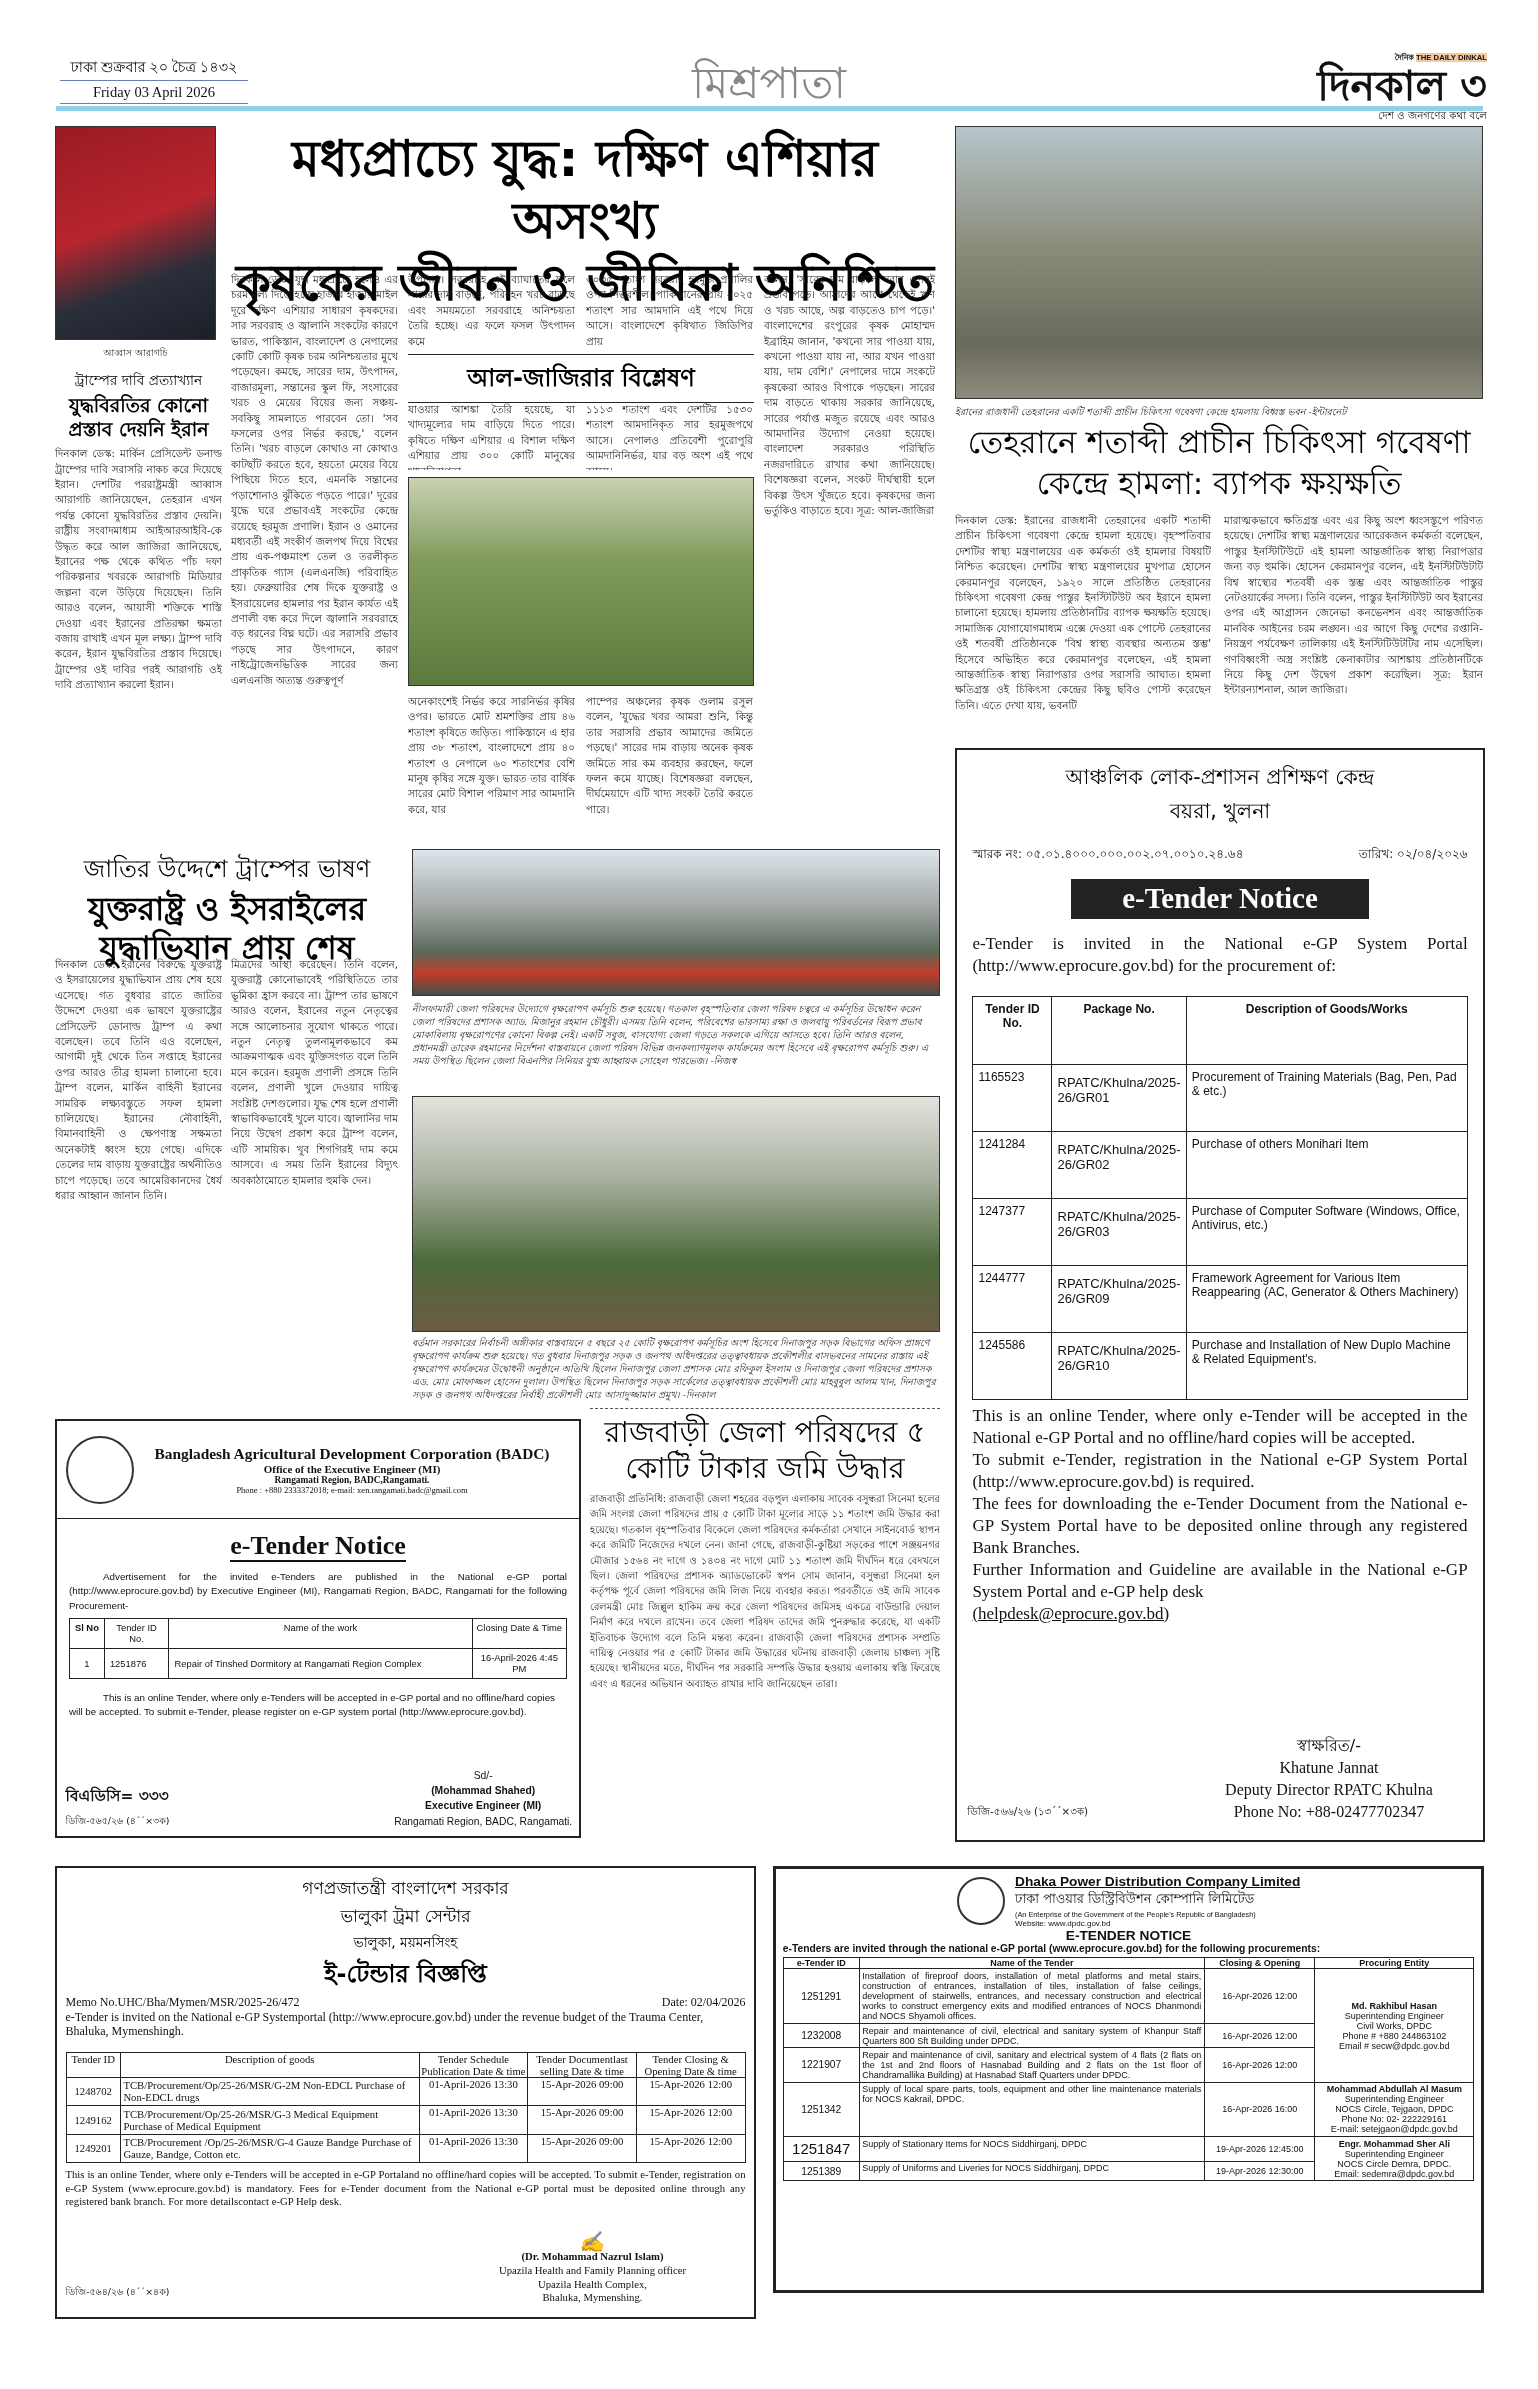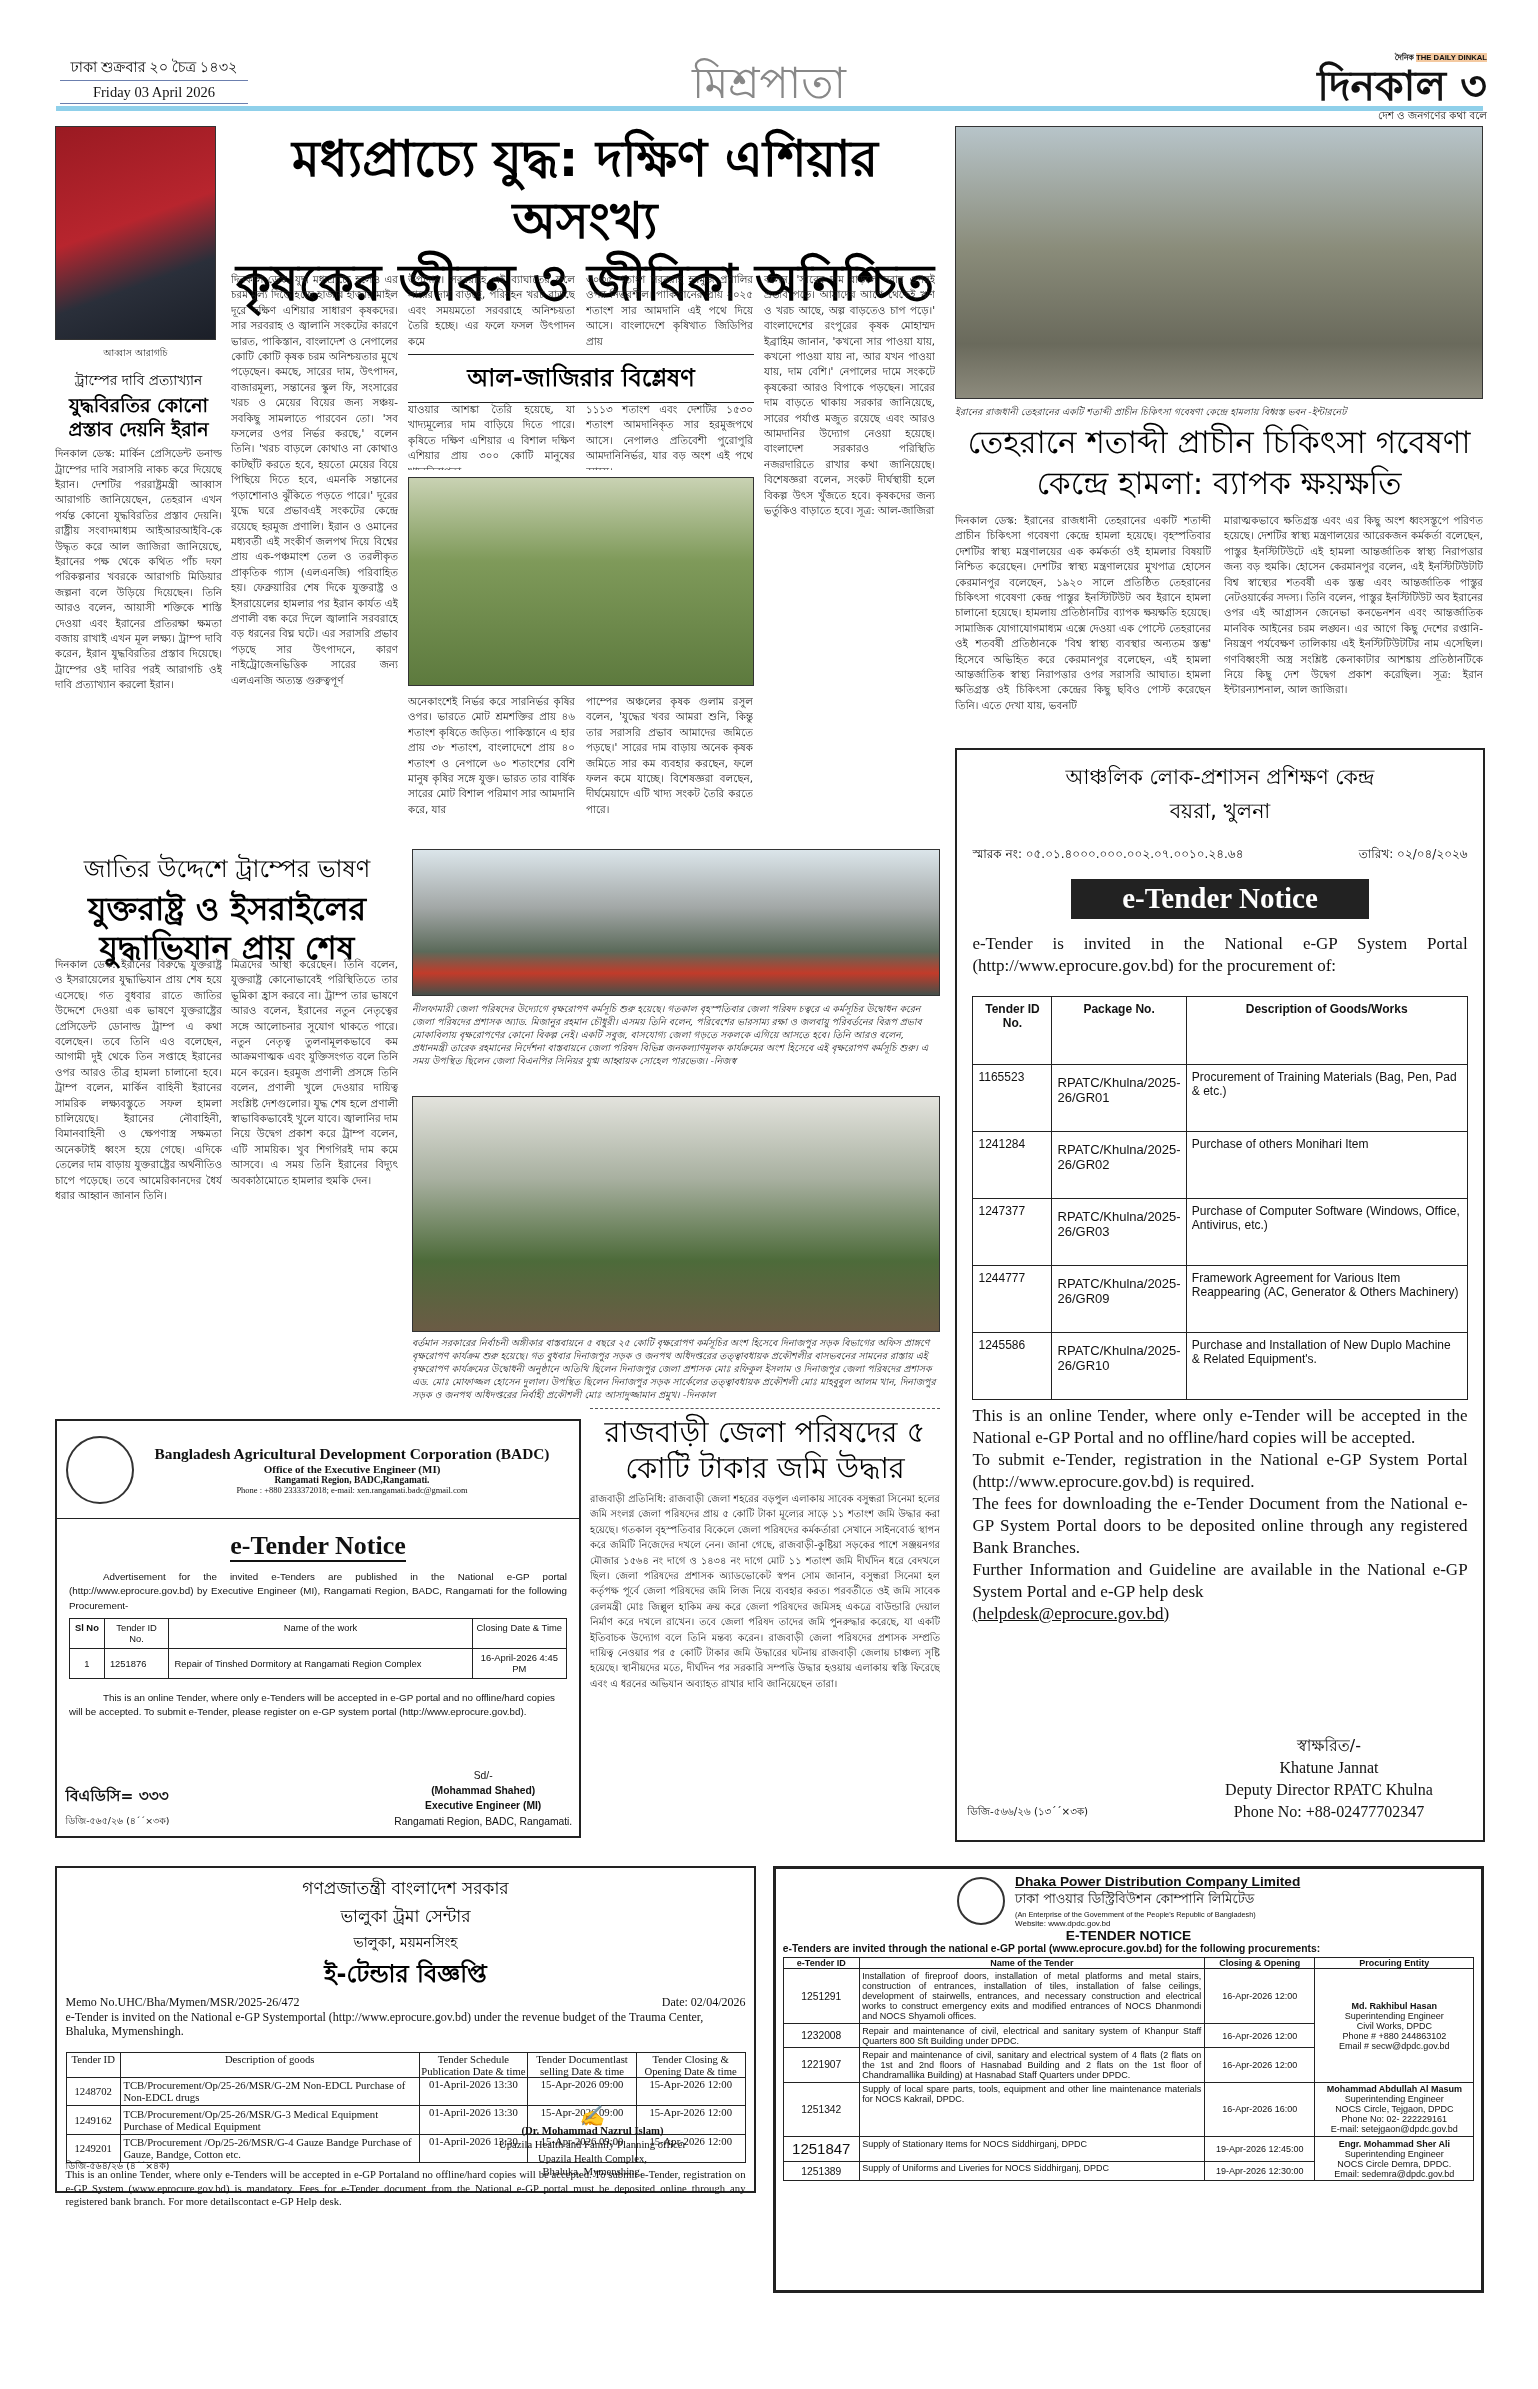--- a/index.html
+++ b/index.html
@@ -145,7 +145,7 @@
   <div class="serif" style="font-size:17px;line-height:22px;text-align:justify;margin-top:5.1px">
     <div>This is an online Tender, where only e-Tender will be accepted in the National e-GP Portal and no offline/hard copies will be accepted.</div>
     <div>To submit e-Tender, registration in the National e-GP System Portal (http://www.eprocure.gov.bd) is required.</div>
-    <div>The fees for downloading the e-Tender Document from the National e-GP System Portal doors to be deposited online through any registered Bank Branches.</div>
+    <div>The fees for downloading the e-Tender Document from the National e-GP System Portal have to be deposited online through any registered Bank Branches.</div>
     <div>Further Information and Guideline are available in the National e-GP System Portal and e-GP help desk</div>
     <div style="text-decoration:underline">(helpdesk@eprocure.gov.bd)</div>
   </div>

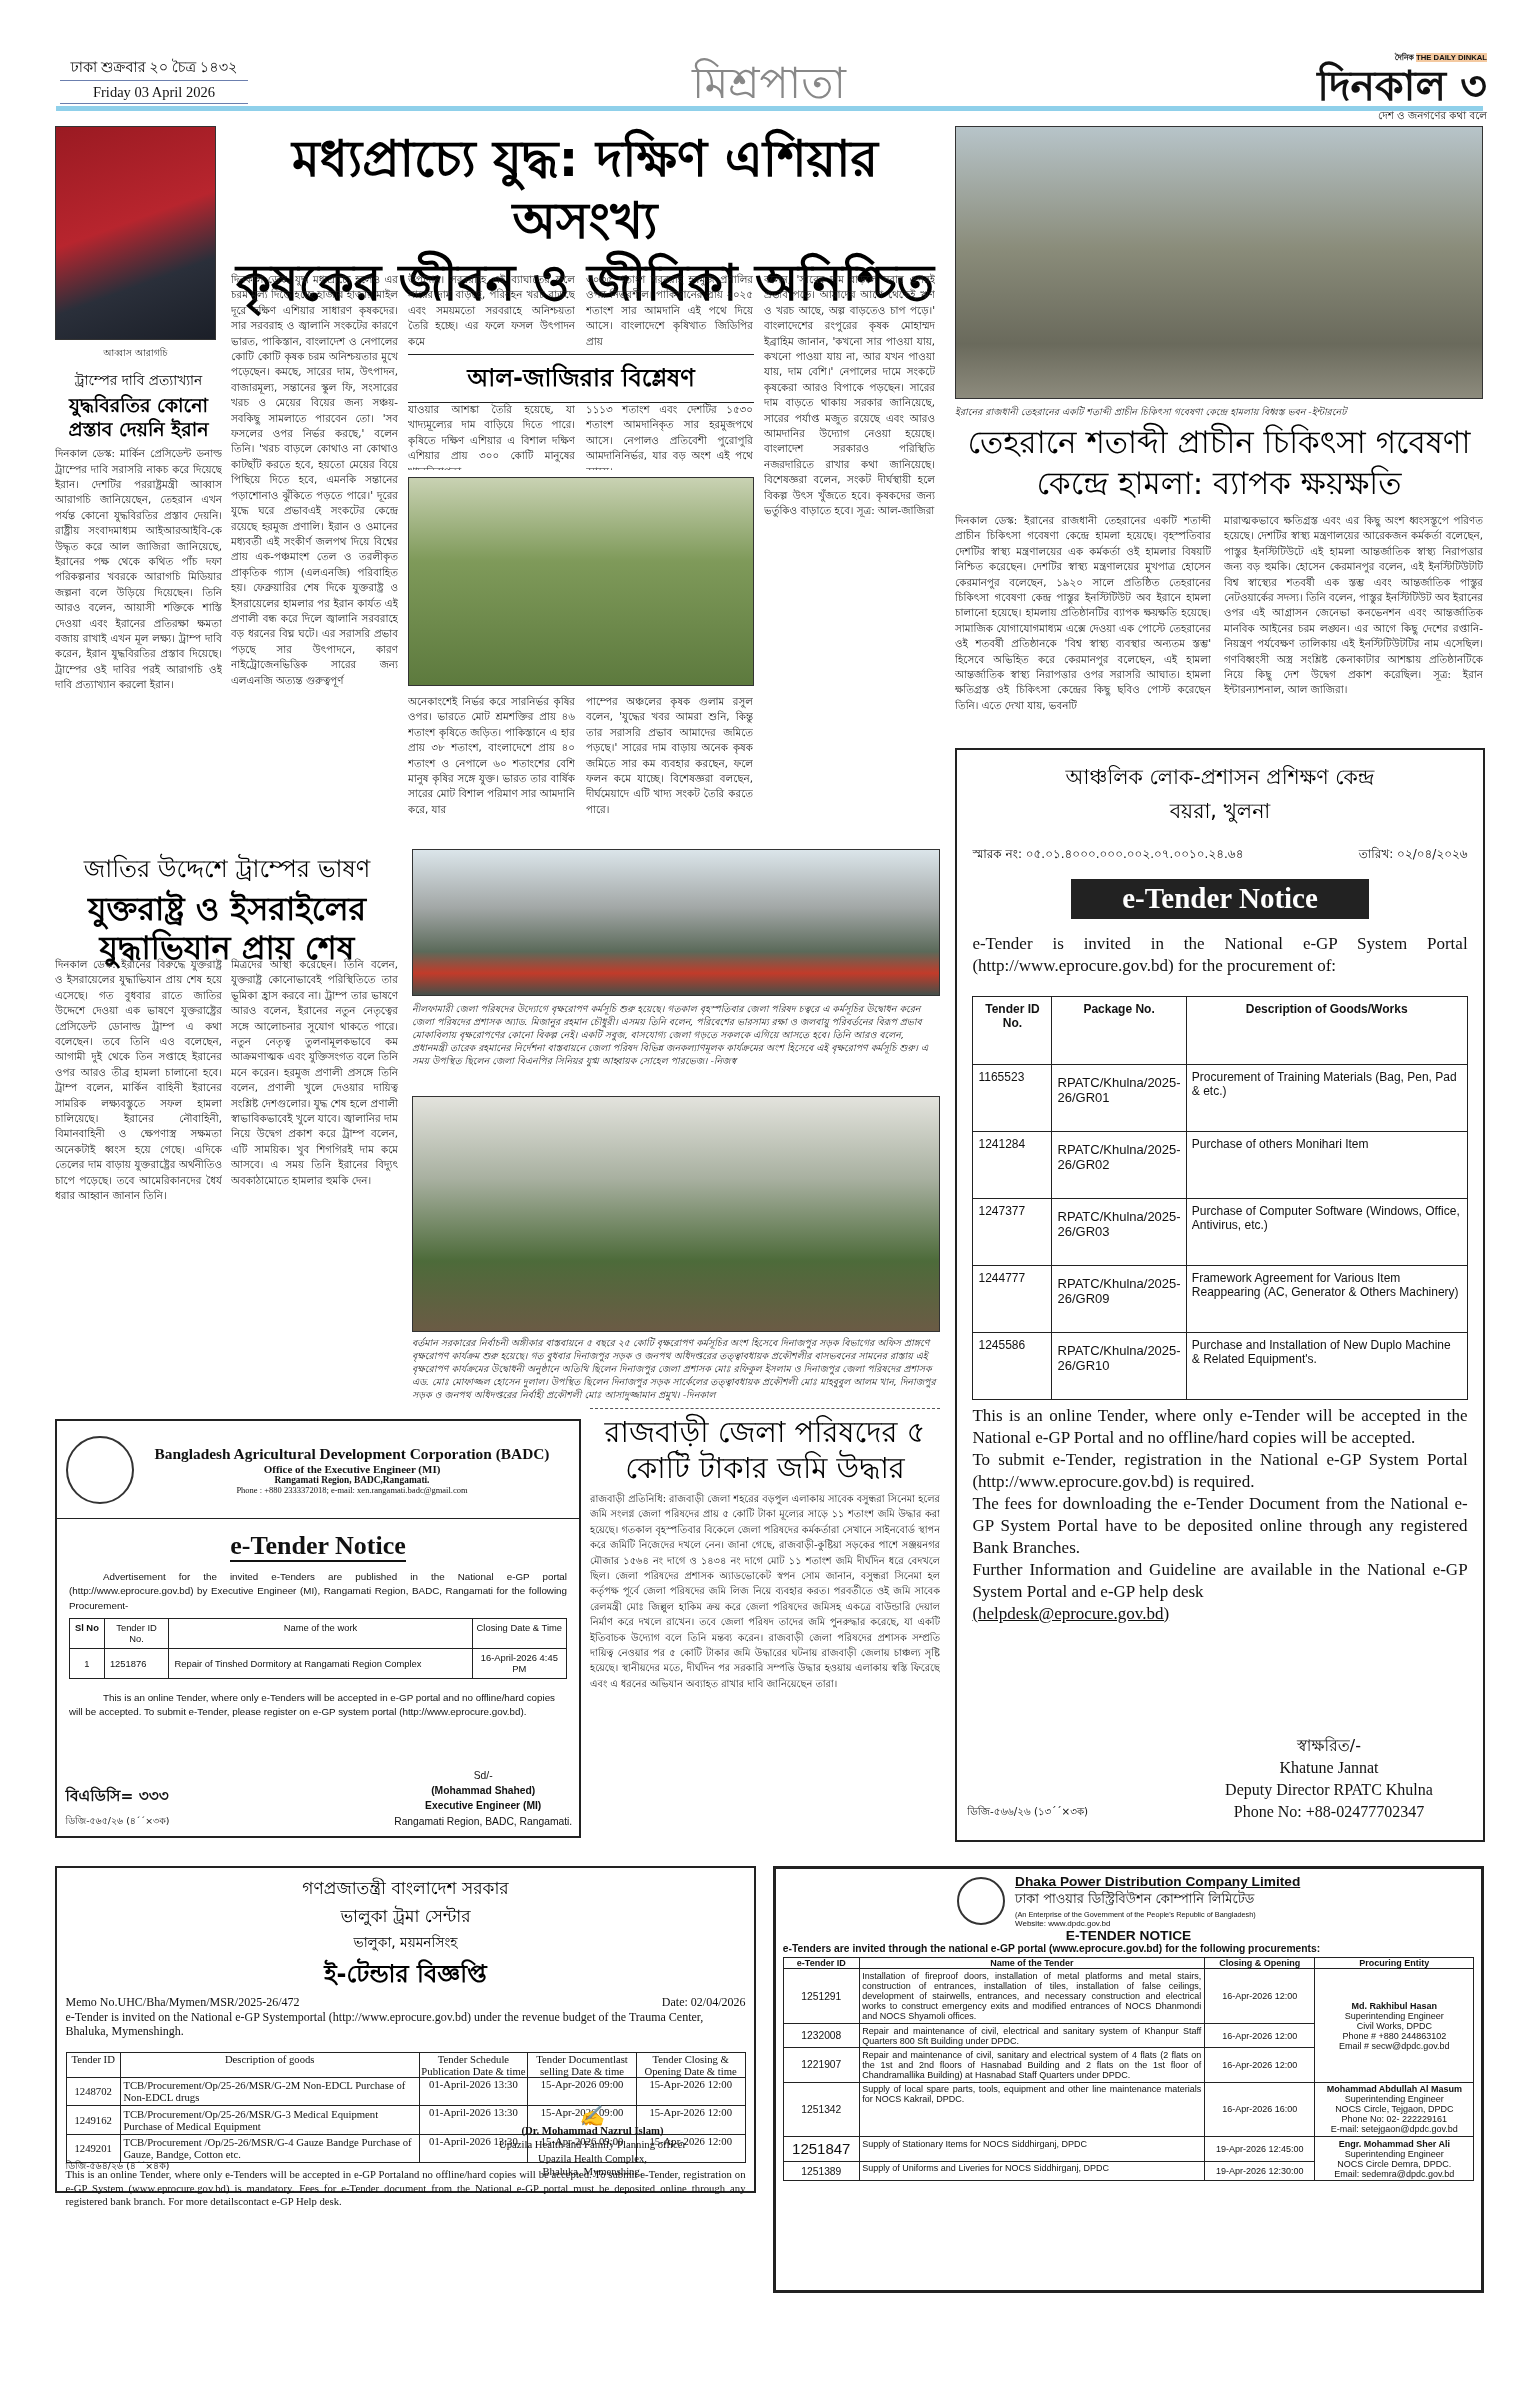--- a/index.html
+++ b/index.html
@@ -201,7 +201,7 @@
   </div>
 </div>
 
-<div class="abs box" style="left:55px;top:1866px;width:701px;height:327px;padding:6.8px 8.5px">
+<div class="abs box" style="left:55px;top:1866px;width:701px;height:453px;padding:6.8px 8.5px">
   <div class="h-big" style="font-size:17px;font-weight:normal">গণপ্রজাতন্ত্রী বাংলাদেশ সরকার</div>
   <div class="h-big" style="font-size:17px;font-weight:normal">ভালুকা ট্রমা সেন্টার</div>
   <div class="h-big" style="font-size:13.7px;font-weight:normal">ভালুকা, ময়মনসিংহ</div>

